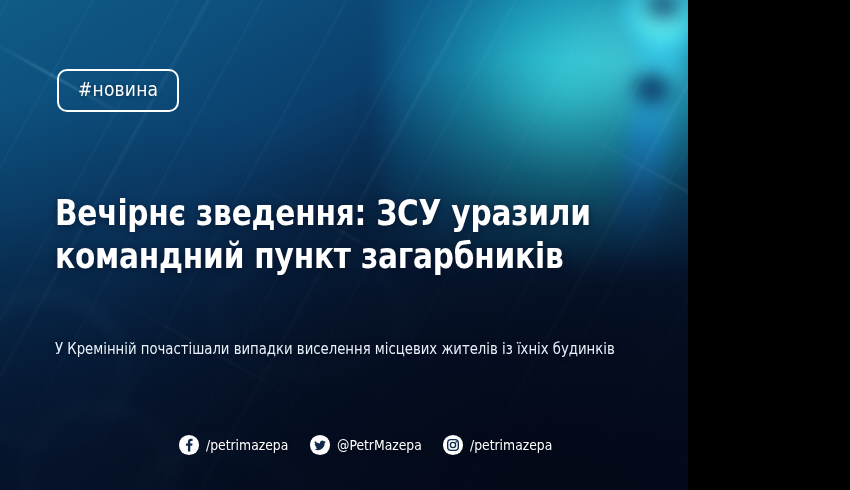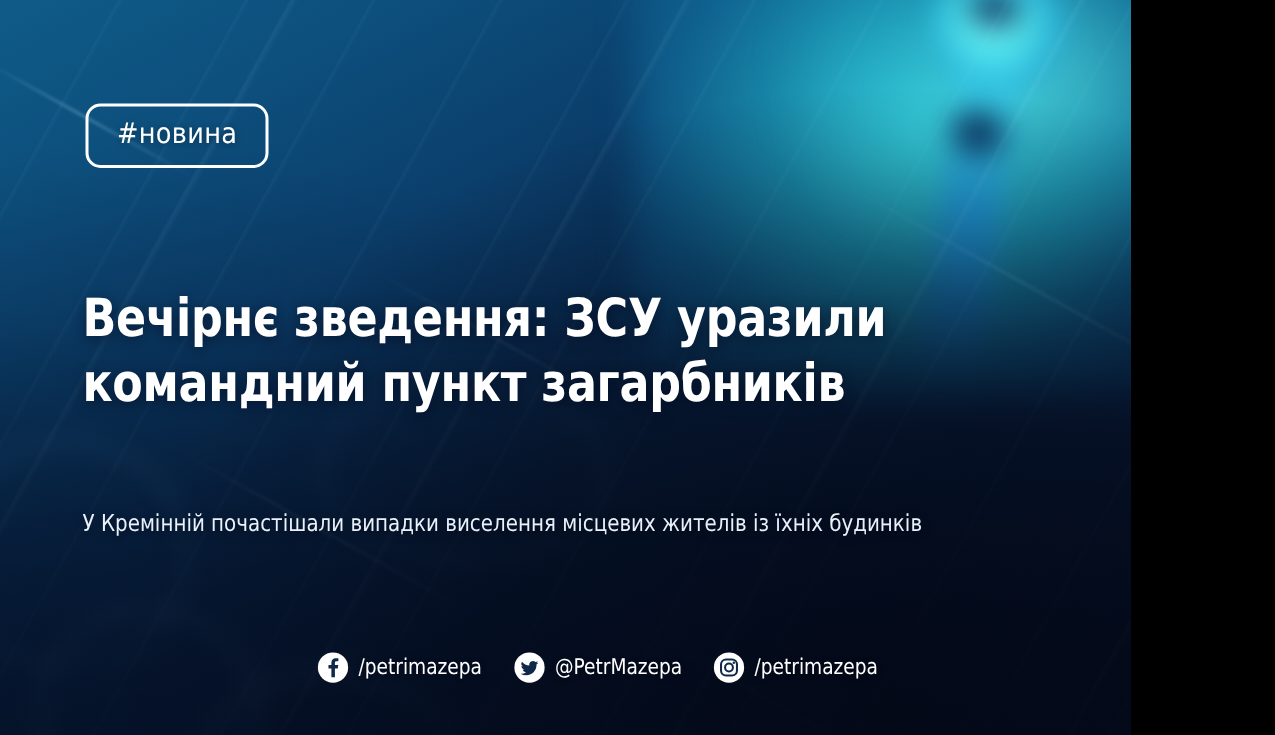--- a/index.html
+++ b/index.html
@@ -13,7 +13,7 @@
 
   .card {
     position: relative;
-    width: 754px;
+    width: 688px;
     height: 490px;
     overflow: hidden;
     background: #0a1730;

